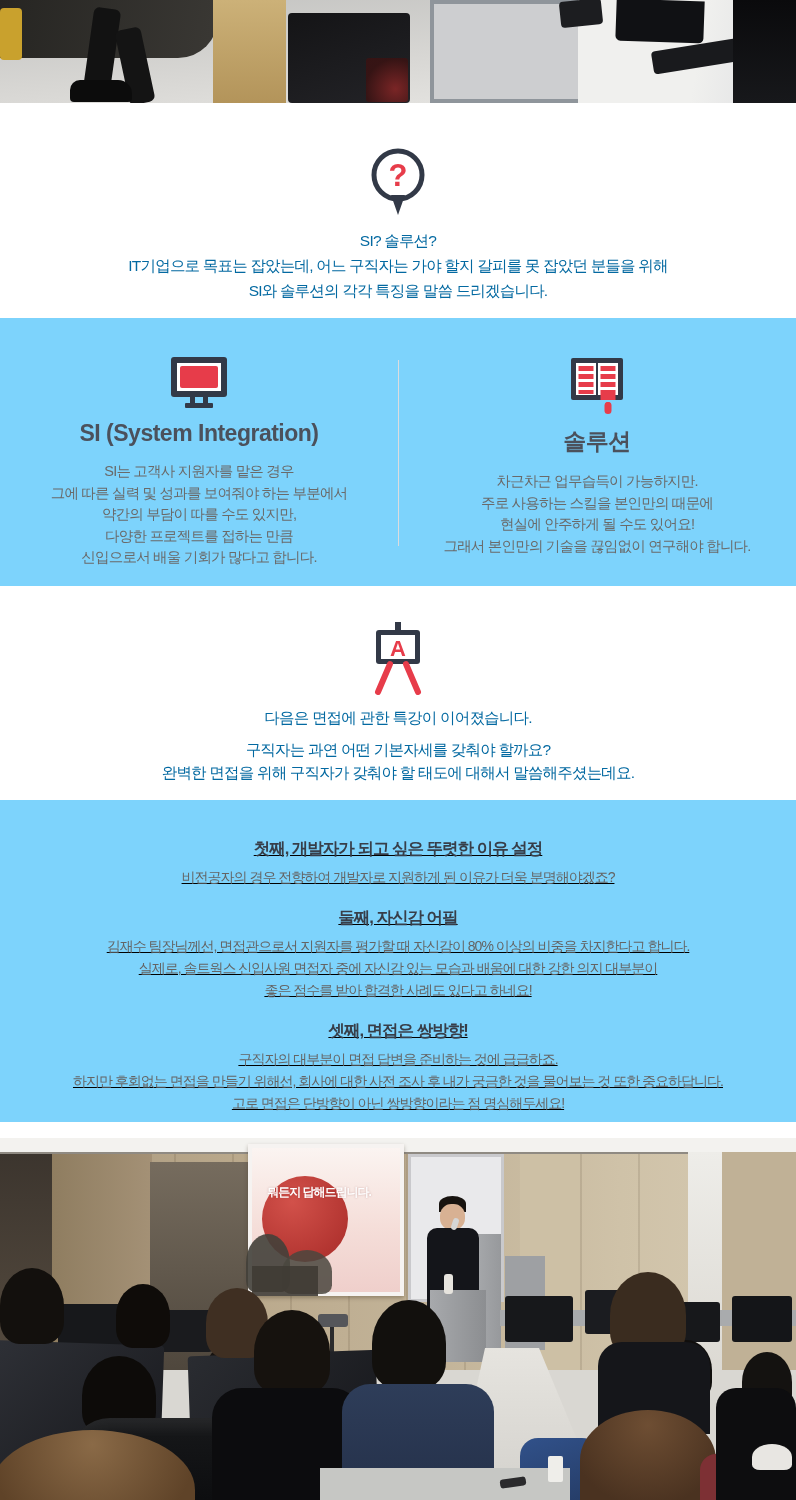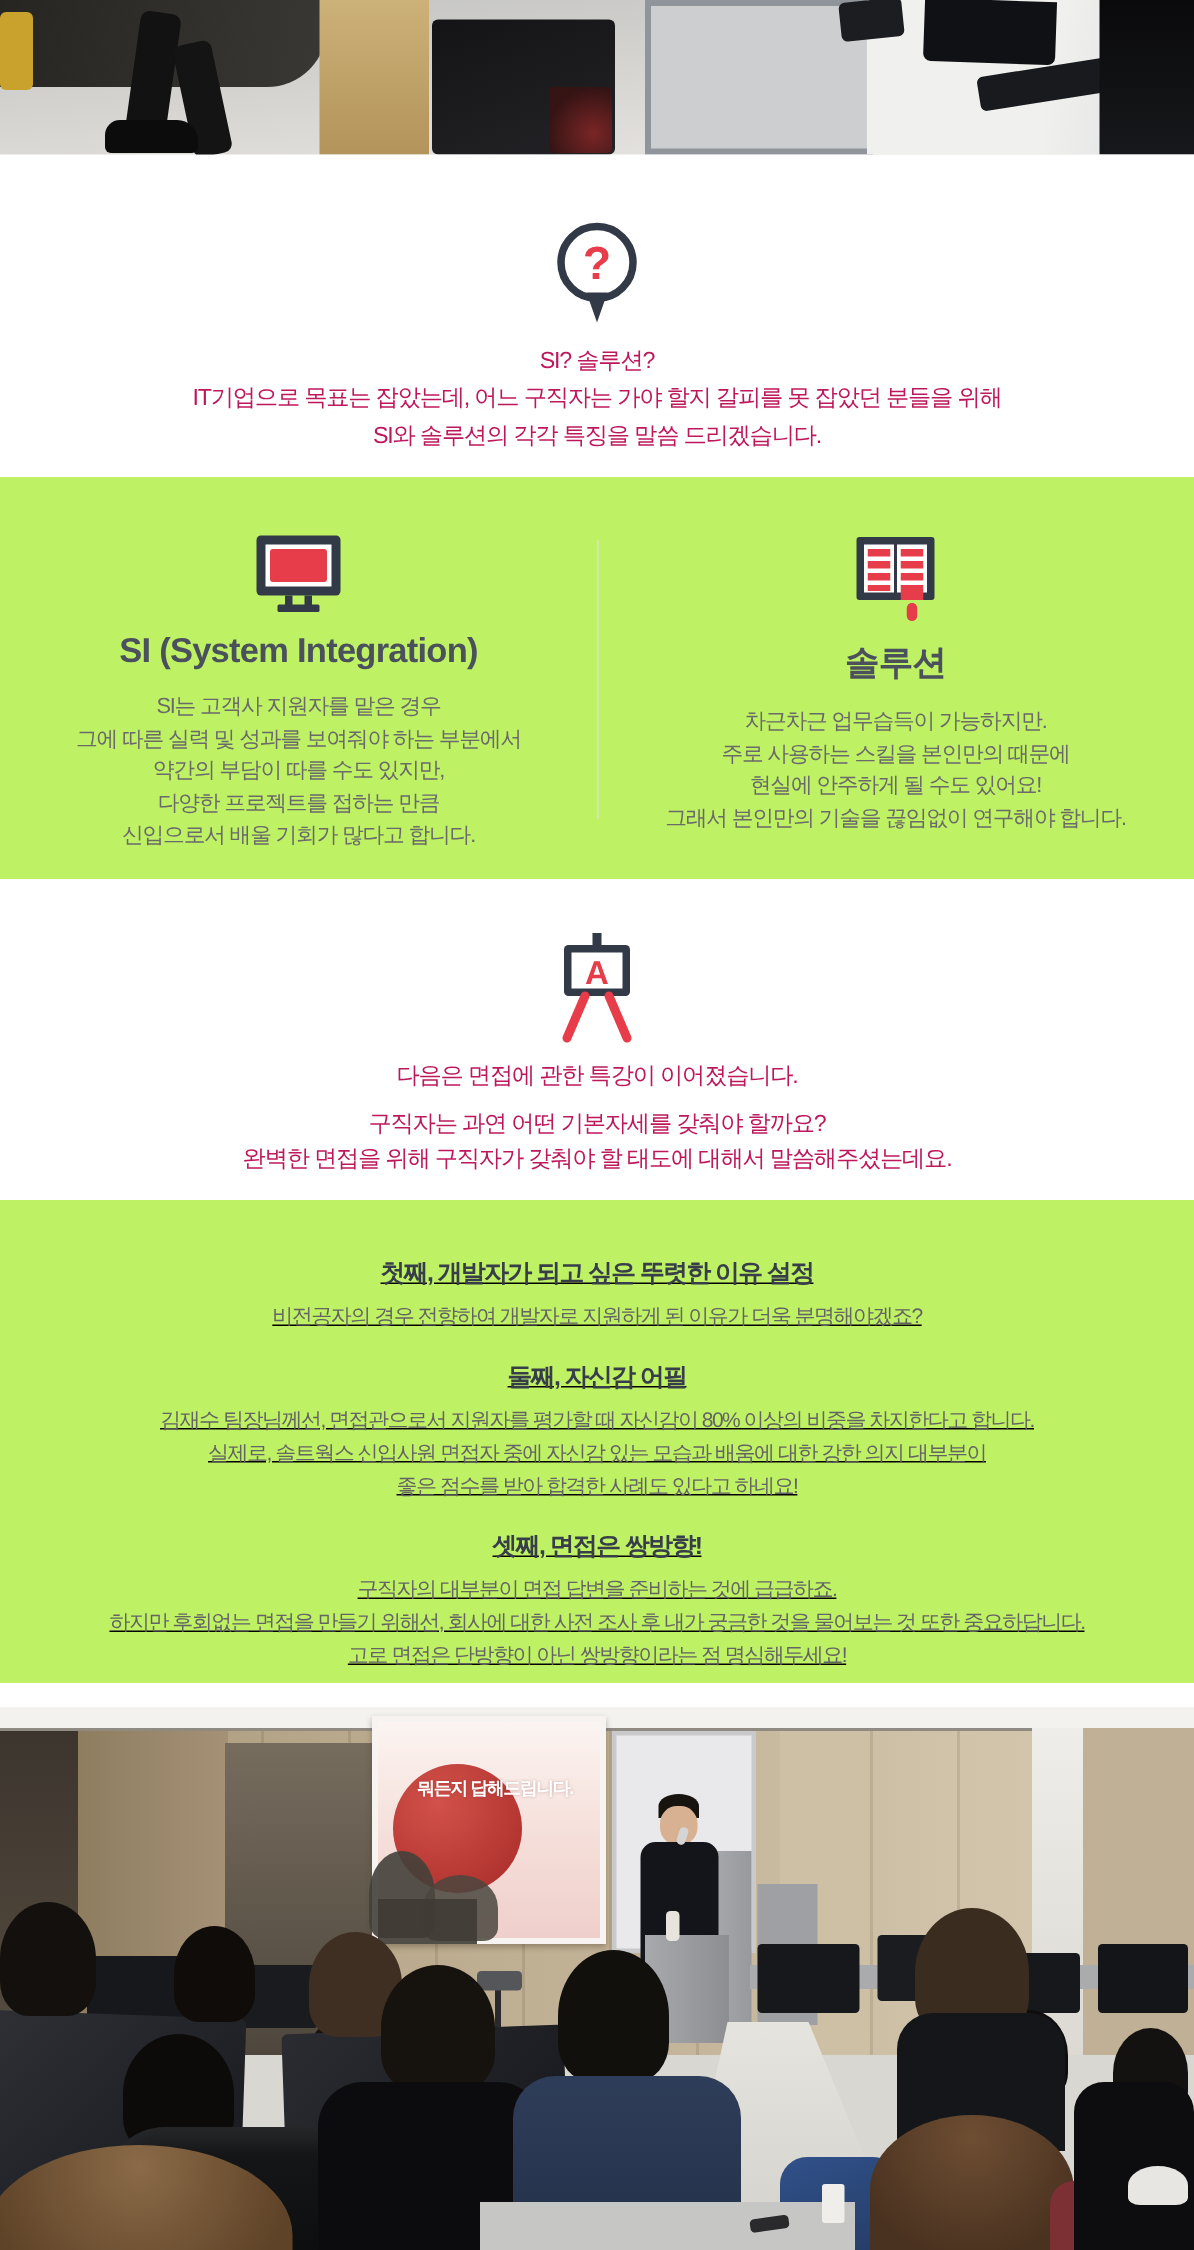--- a/index.html
+++ b/index.html
@@ -8,7 +8,7 @@
   .sec{text-align:center;box-sizing:border-box;overflow:hidden;}
   .sec p{margin:0;white-space:nowrap;}
   .gray{background:#bef264;}
-  .t-body{font-size:15.5px;line-height:23px;color:#be185d;letter-spacing:-0.8px;}
+  .t-body{font-size:15.5px;line-height:23px;color:#0369a1;letter-spacing:-0.8px;}
   .intro{height:215px;padding-top:44px;}
   .intro .t-body{margin-top:2px;}
   .icon-wrap{display:block;margin:0 auto 10px;}

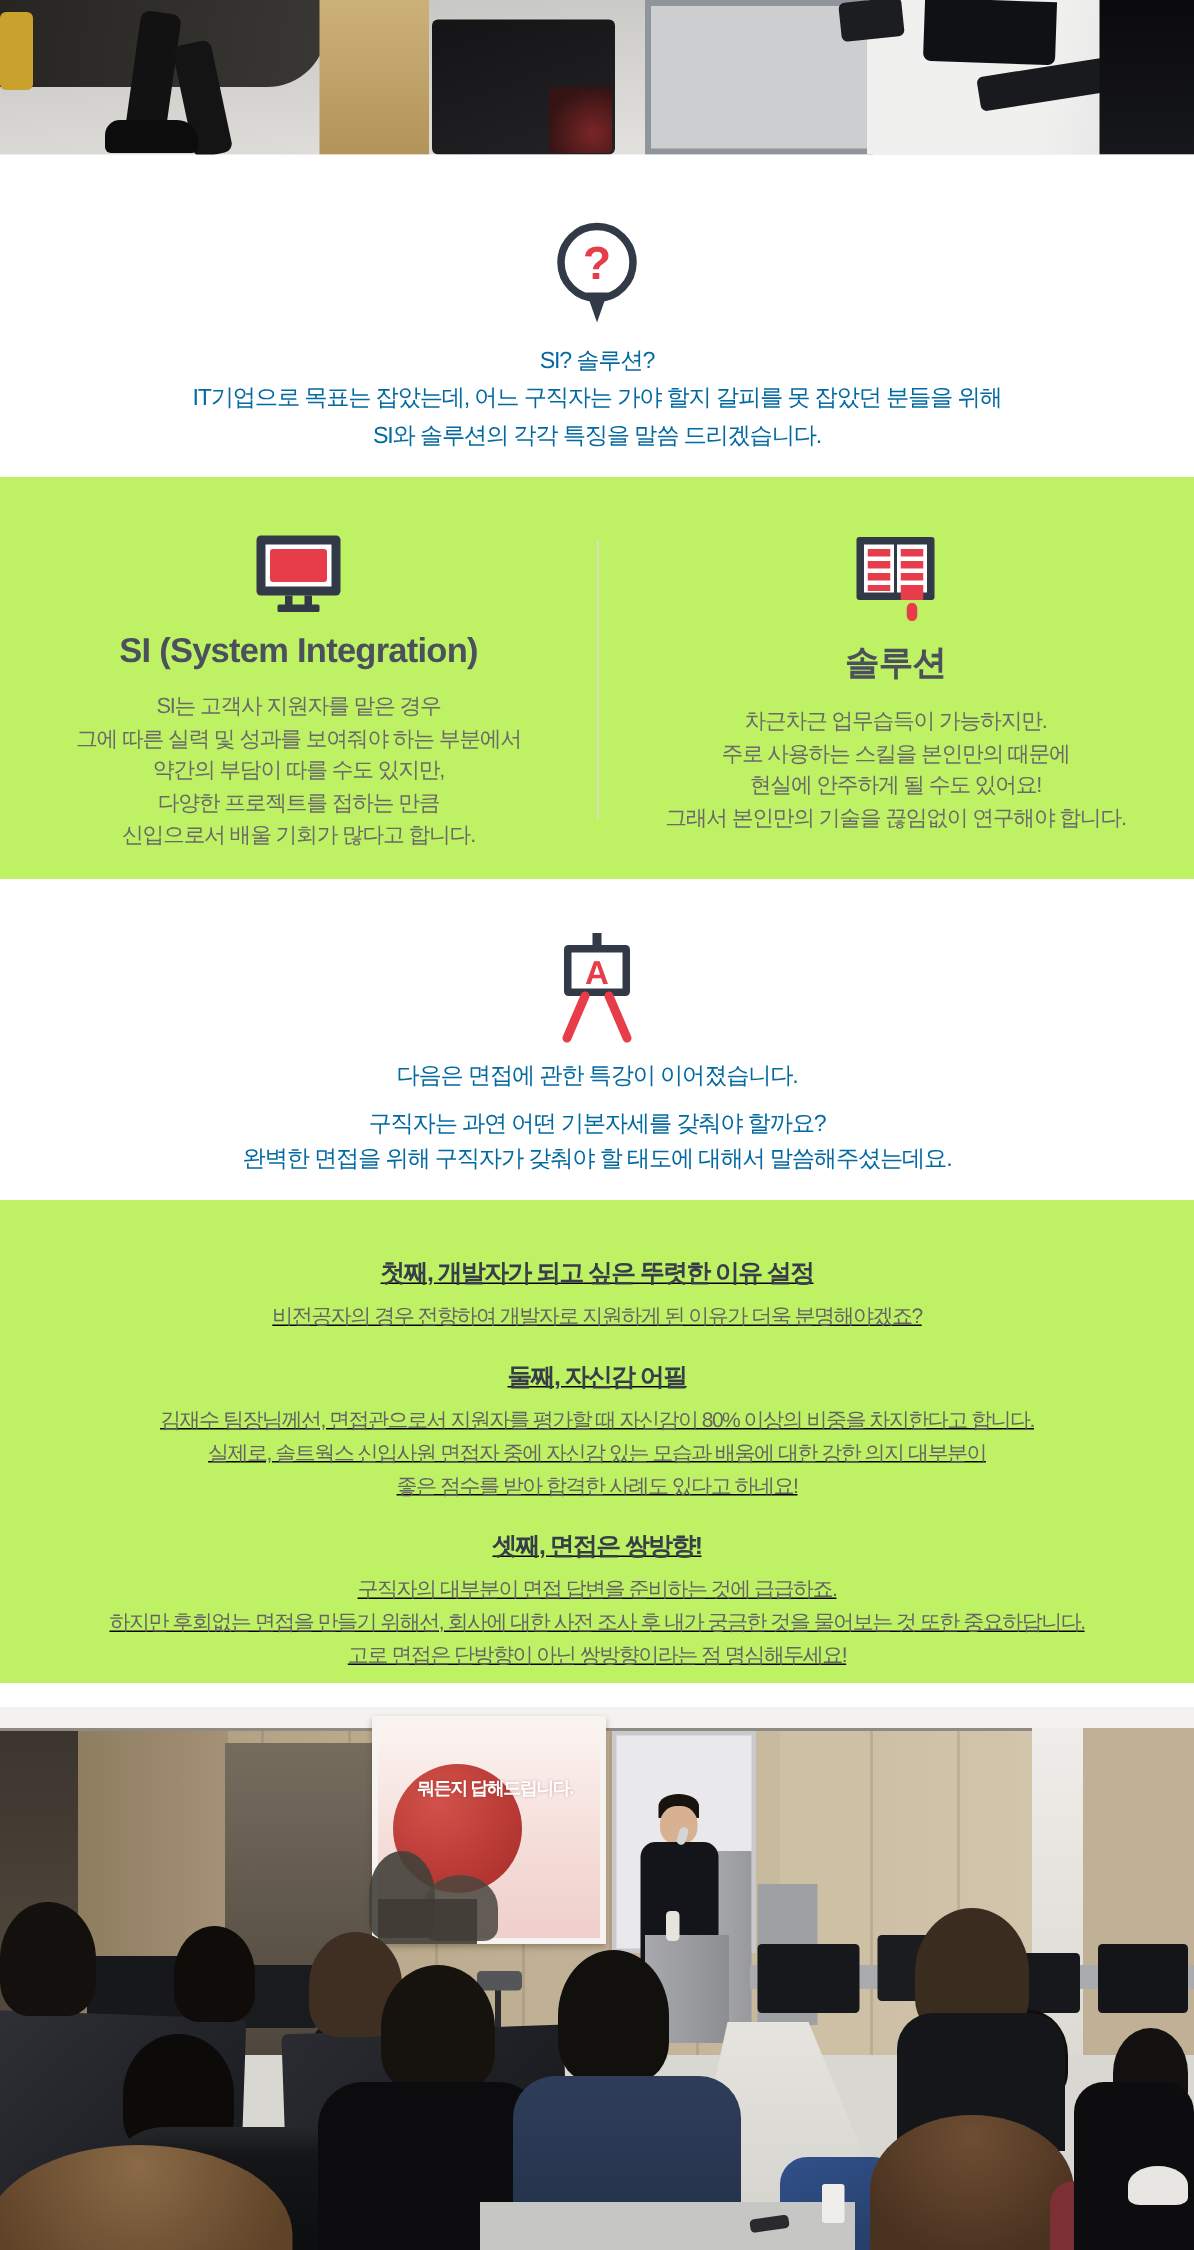--- a/index.html
+++ b/index.html
@@ -7,7 +7,7 @@
   .page{width:796px;height:1500px;margin:0 auto;position:relative;overflow:hidden;background:#fff;}
   .sec{text-align:center;box-sizing:border-box;overflow:hidden;}
   .sec p{margin:0;white-space:nowrap;}
-  .gray{background:#bef264;}
+  .gray{background:#7dd3fc;}
   .t-body{font-size:15.5px;line-height:23px;color:#0369a1;letter-spacing:-0.8px;}
   .intro{height:215px;padding-top:44px;}
   .intro .t-body{margin-top:2px;}

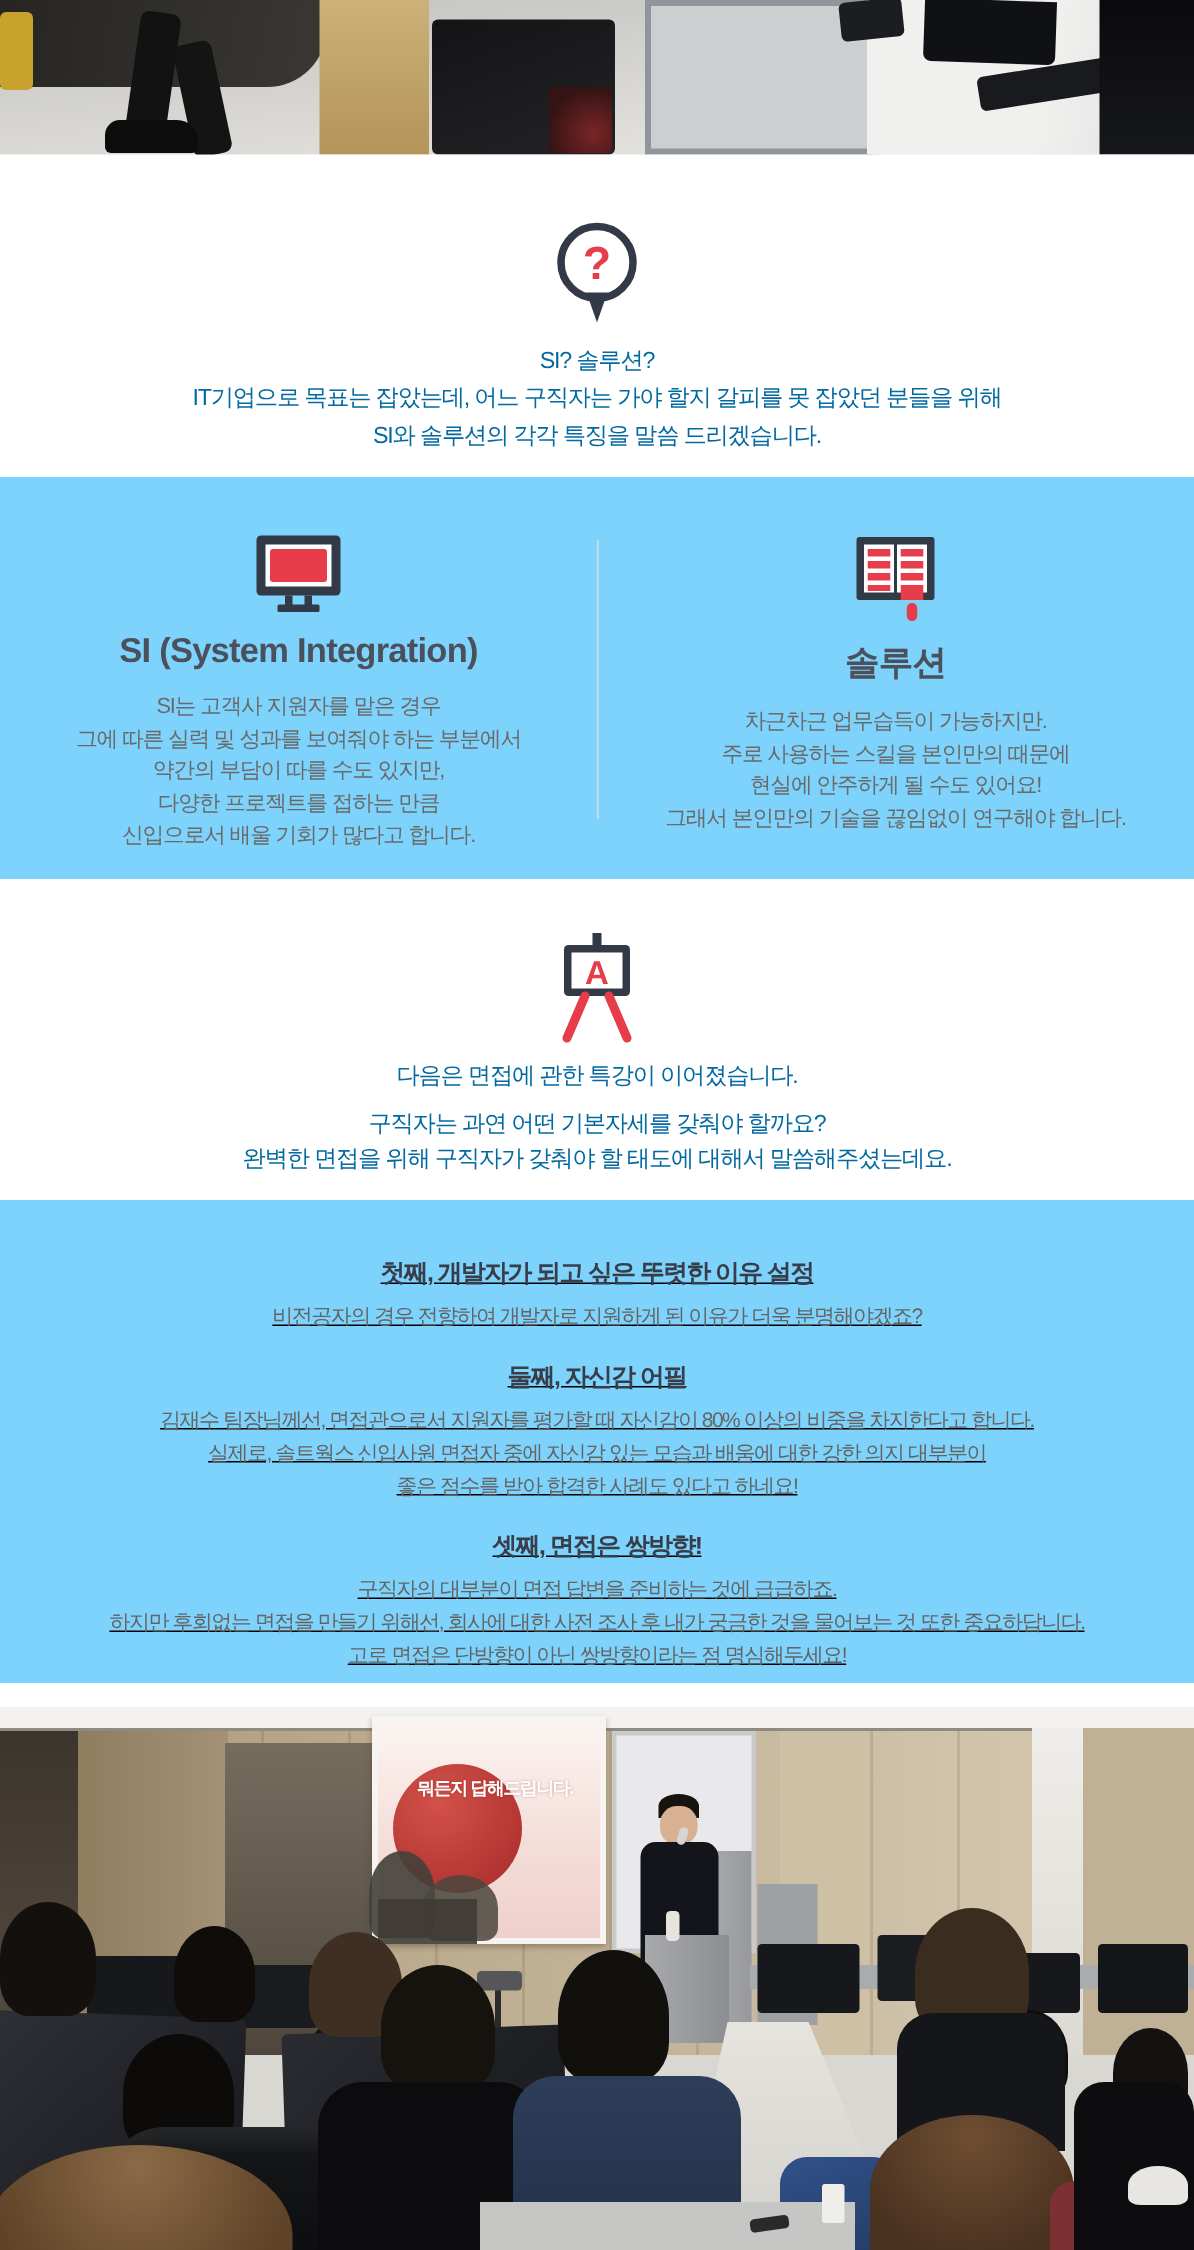--- a/index.html
+++ b/index.html
@@ -159,7 +159,7 @@
     <div class="ph" style="left:248px;top:6px;width:156px;height:152px;background:#f6f3f1;box-shadow:0 2px 4px rgba(60,50,30,.35);"></div>
     <div class="ph" style="left:252px;top:10px;width:148px;height:144px;background:linear-gradient(180deg,#fbf4f1 0%,#f5ded9 55%,#efcfcb 100%);"></div>
     <div class="ph" style="left:262px;top:38px;width:86px;height:86px;border-radius:50%;background:radial-gradient(circle at 35% 30%,#d2514a,#b23430 75%);"></div>
-    <div class="ph slide-text" style="left:254px;top:46px;width:152px;">뭐든지 답해드립니다.</div>
+    <div class="ph slide-text" style="left:243px;top:46px;width:152px;">뭐든지 답해드립니다.</div>
     <div class="ph" style="left:246px;top:96px;width:44px;height:58px;border-radius:50% 50% 20% 20%;background:#43403a;opacity:.9;"></div>
     <div class="ph" style="left:282px;top:112px;width:50px;height:44px;border-radius:50% 50% 20% 20%;background:#4a463e;opacity:.85;"></div>
     <div class="ph" style="left:252px;top:128px;width:66px;height:30px;background:#3f3b34;opacity:.9;"></div>

